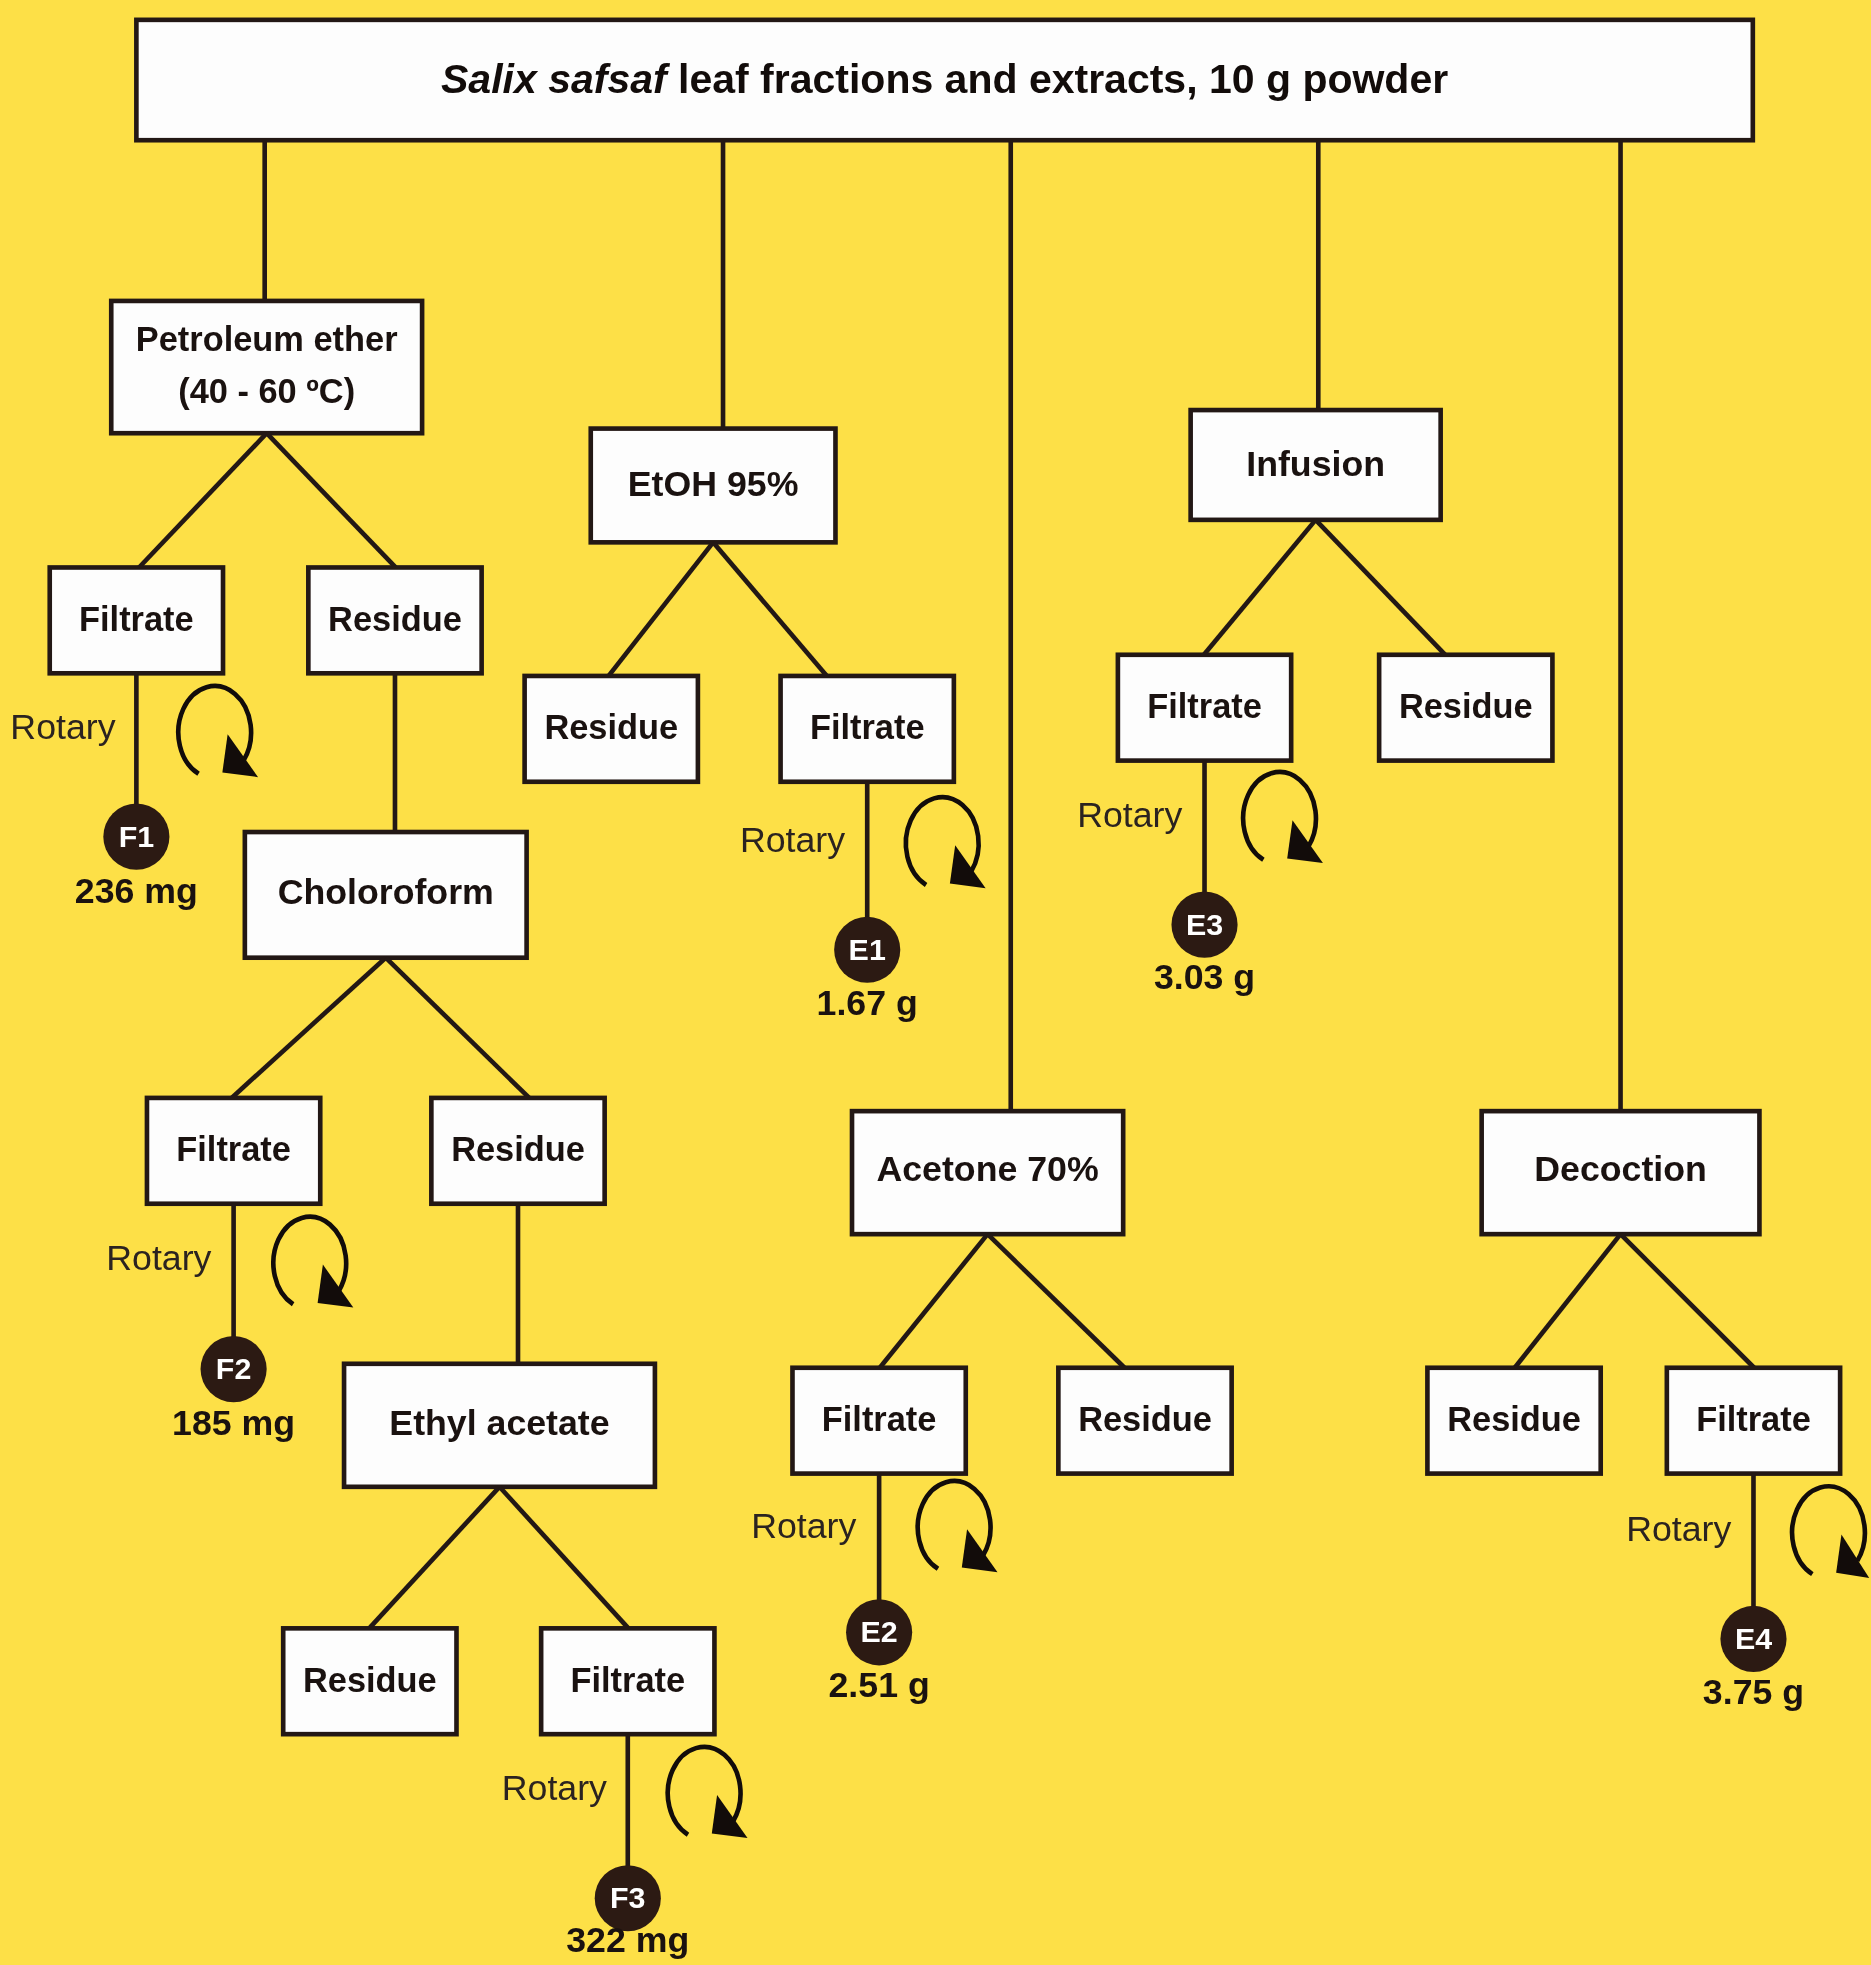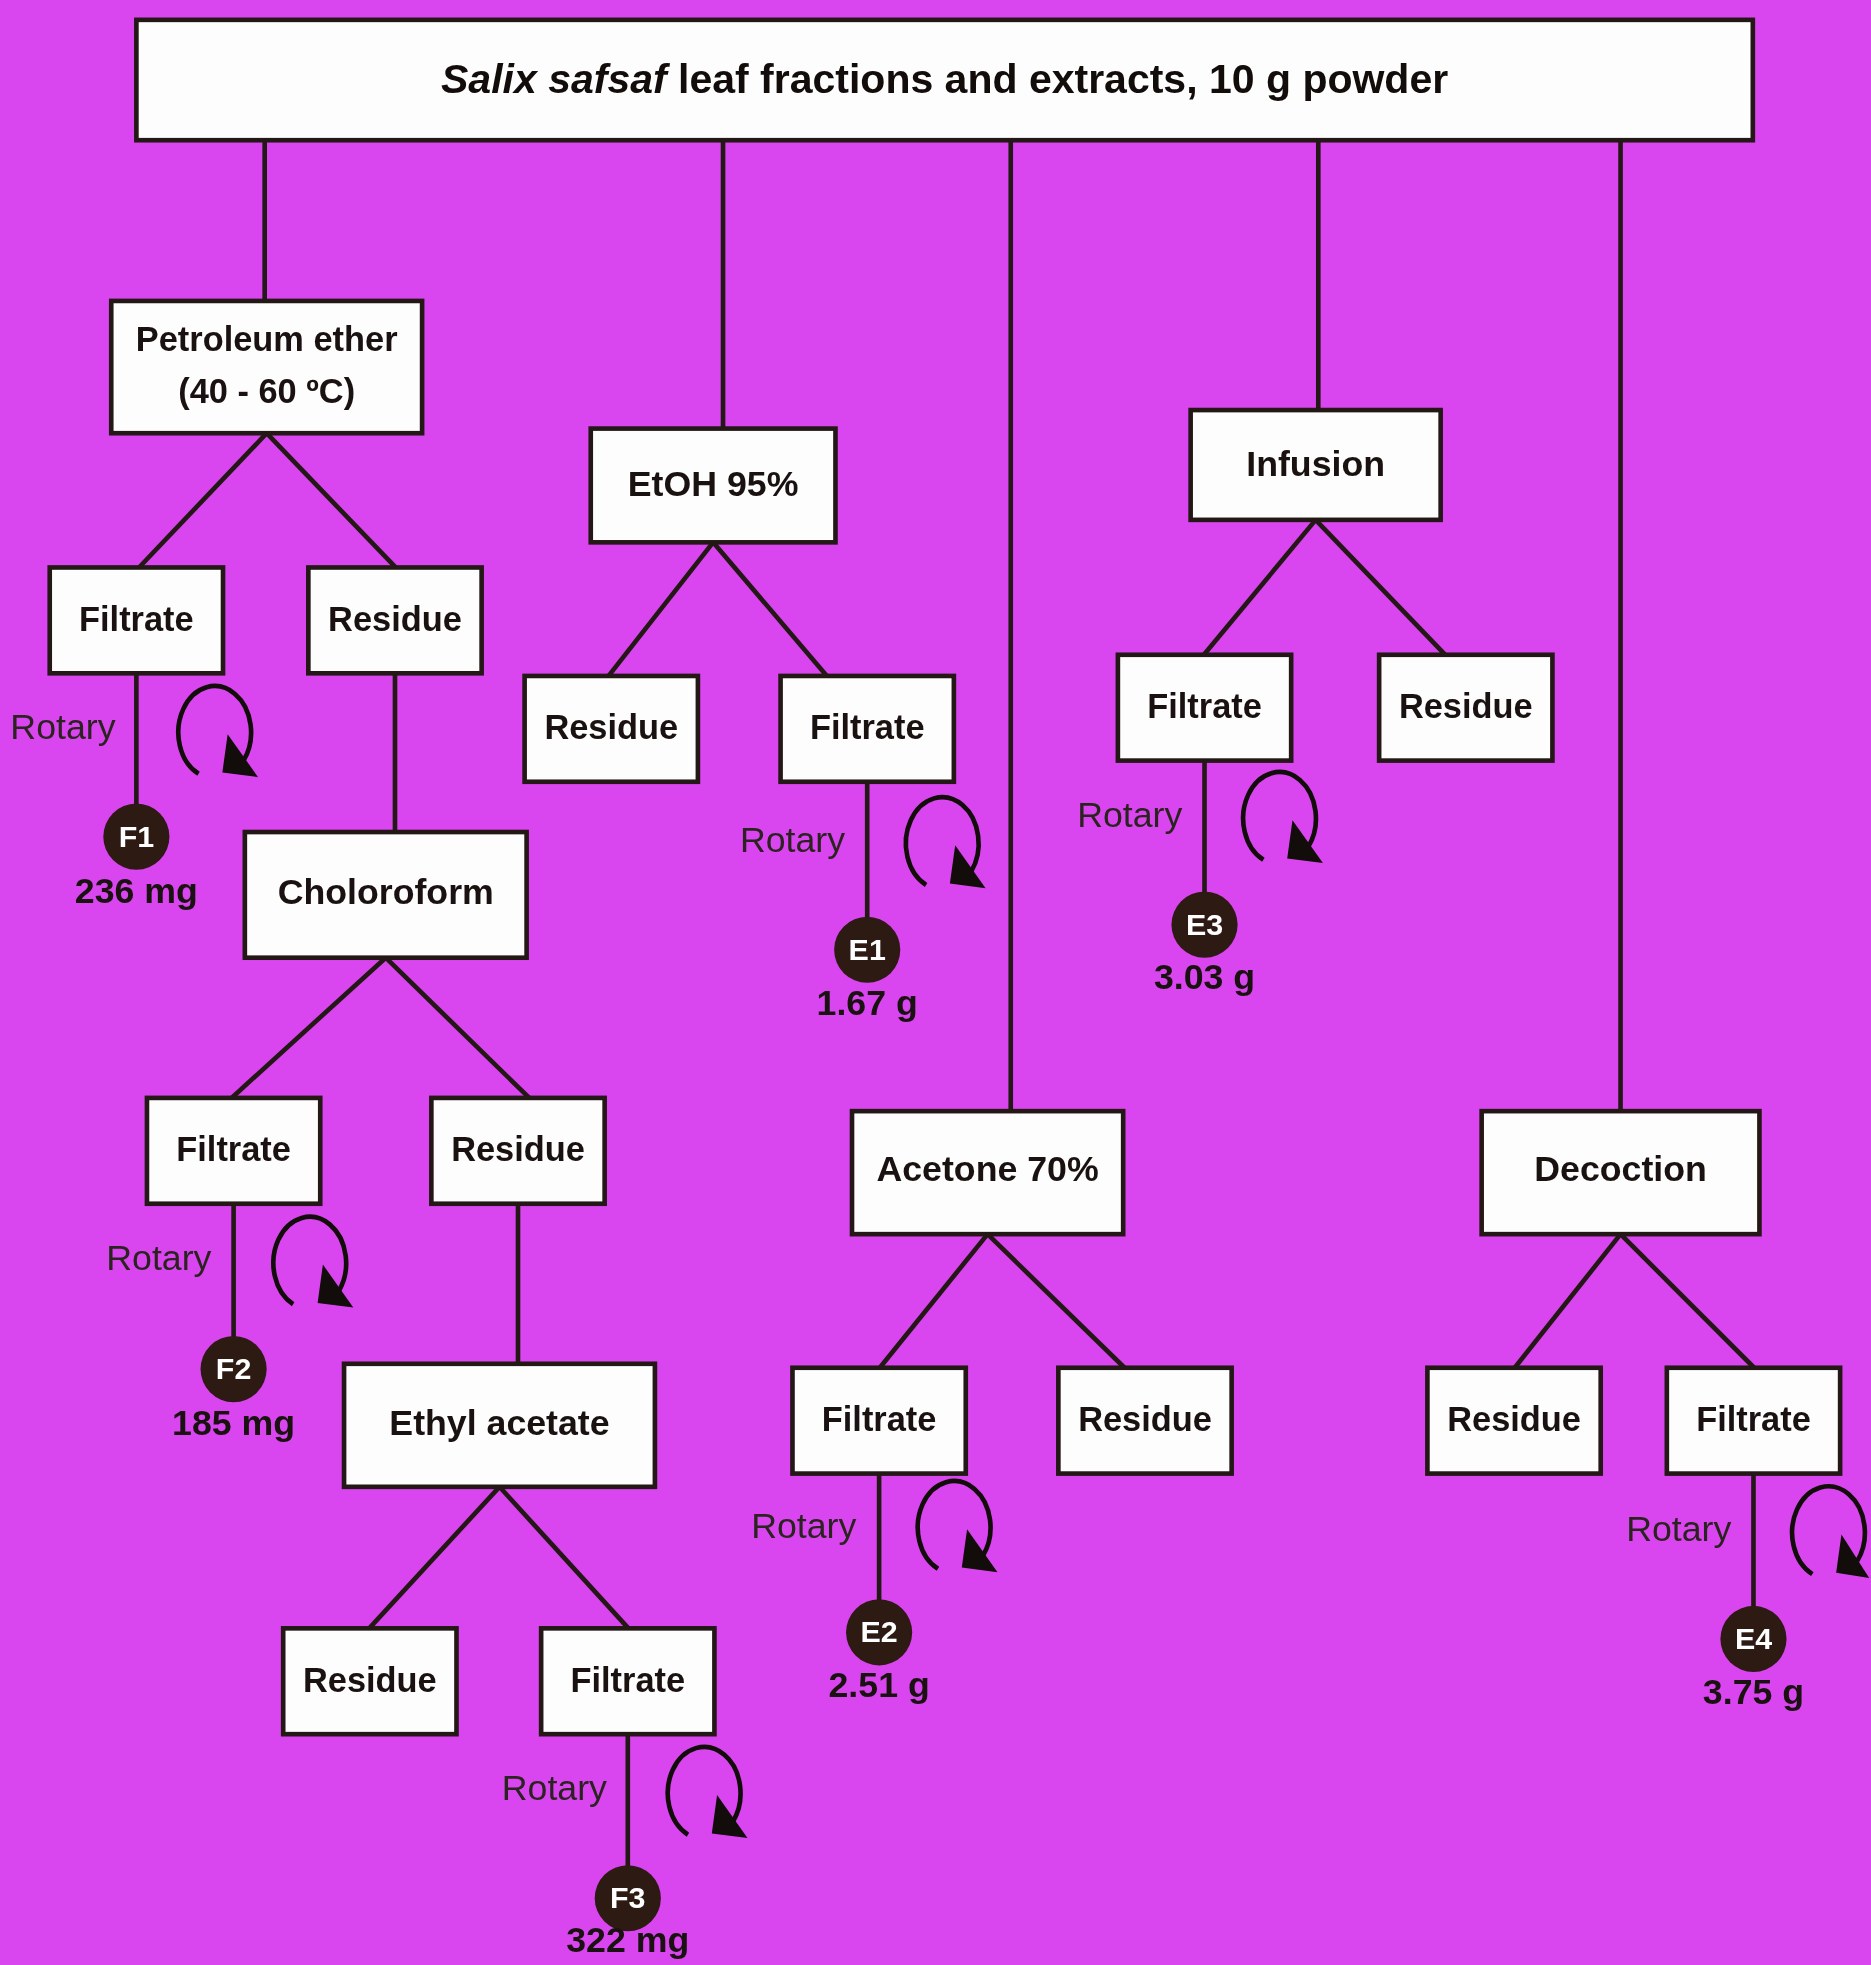--- a/index.html
+++ b/index.html
@@ -17,7 +17,7 @@
     position: relative;
     width: 1872px;
     height: 1965px;
-    background: #d946ef;
+    background: #fde047;
   }
   svg.flow {
     position: absolute;

